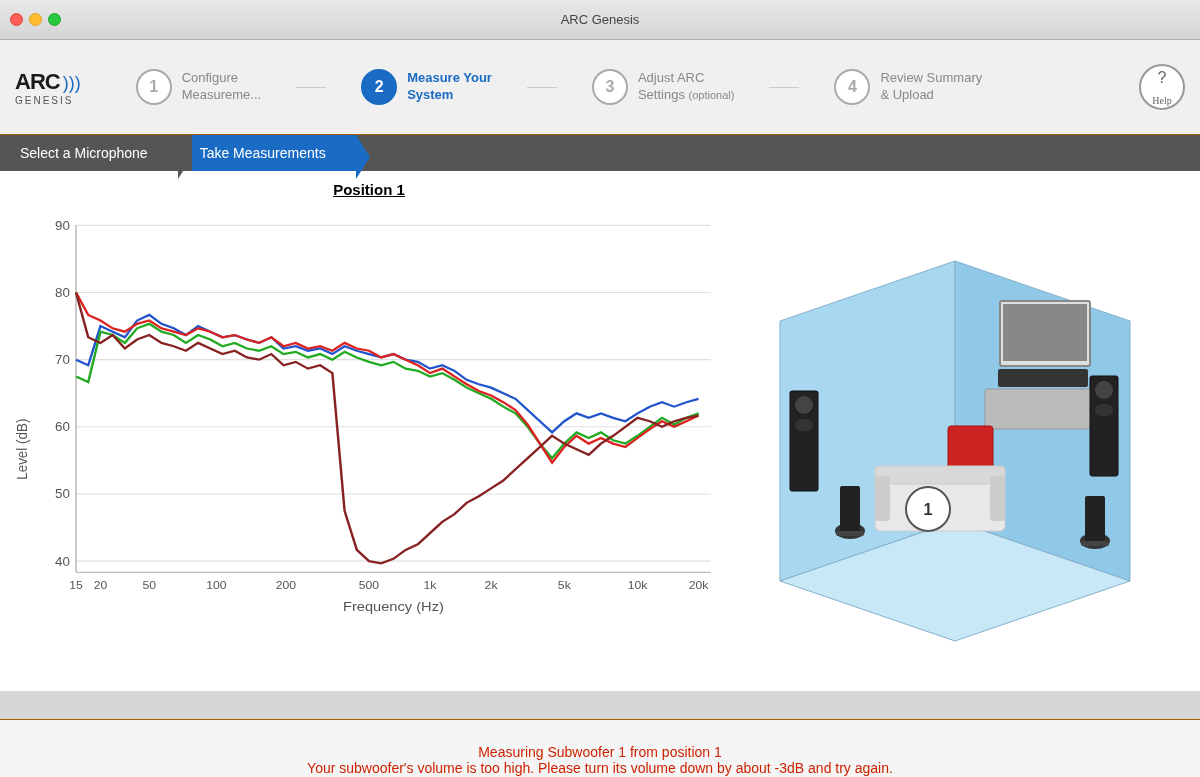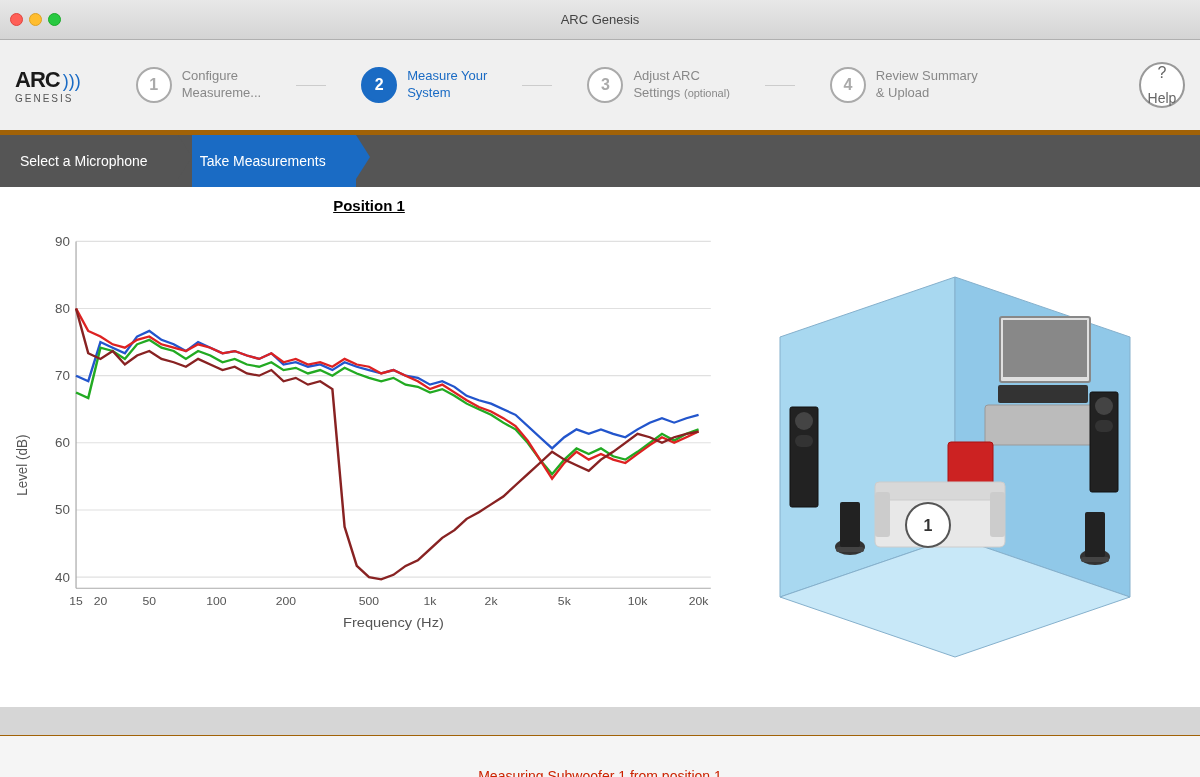--- a/index.html
+++ b/index.html
@@ -29,7 +29,7 @@
       display: flex;
       align-items: center;
       padding: 0 15px;
-      border-bottom: 5px solid #a16207;
+      border-bottom: 1px solid #a16207;
       gap: 20px;
     }
     .logo { display: flex; align-items: center; margin-right: 20px; }

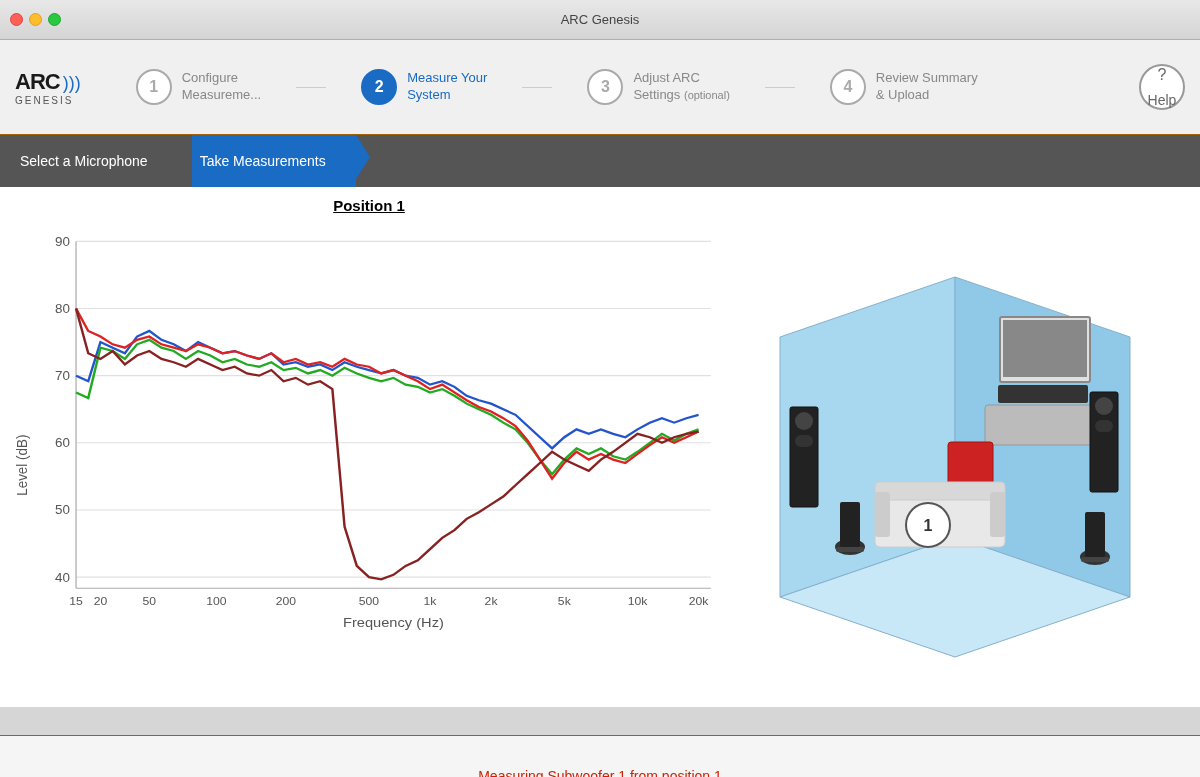--- a/index.html
+++ b/index.html
@@ -57,7 +57,7 @@
     .step-circle.inactive { background: white; border: 2px solid #aaa; color: #aaa; }
     .step-circle.active { background: #1a6bc4; color: white; border: 2px solid #1a6bc4; }
     .step-label { font-size: 13px; line-height: 1.3; }
-    .step-label.active { color: #1a6bc4; font-weight: 400; }
+    .step-label.active { color: #1a6bc4; font-weight: 700; }
     .step-label.inactive { color: #888; }
     .step-divider { width: 30px; height: 1px; background: #ccc; }
 

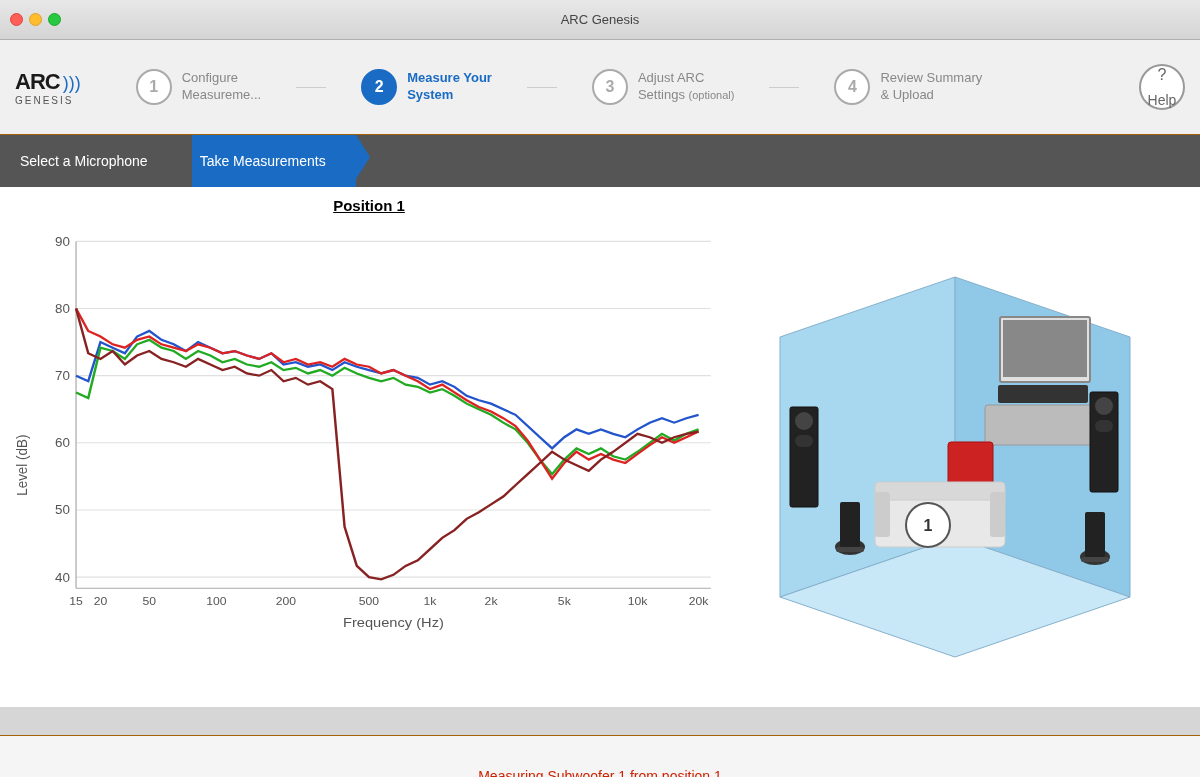--- a/index.html
+++ b/index.html
@@ -76,7 +76,7 @@
       font-size: 18px;
       color: #666;
     }
-    .help-label { font-size: 14px; color: #666; margin-top: 8px; }
+    .help-label { font-size: 10px; color: #666; margin-top: 8px; font-family: Liberation Serif, serif; }
 
     
     .subnav {

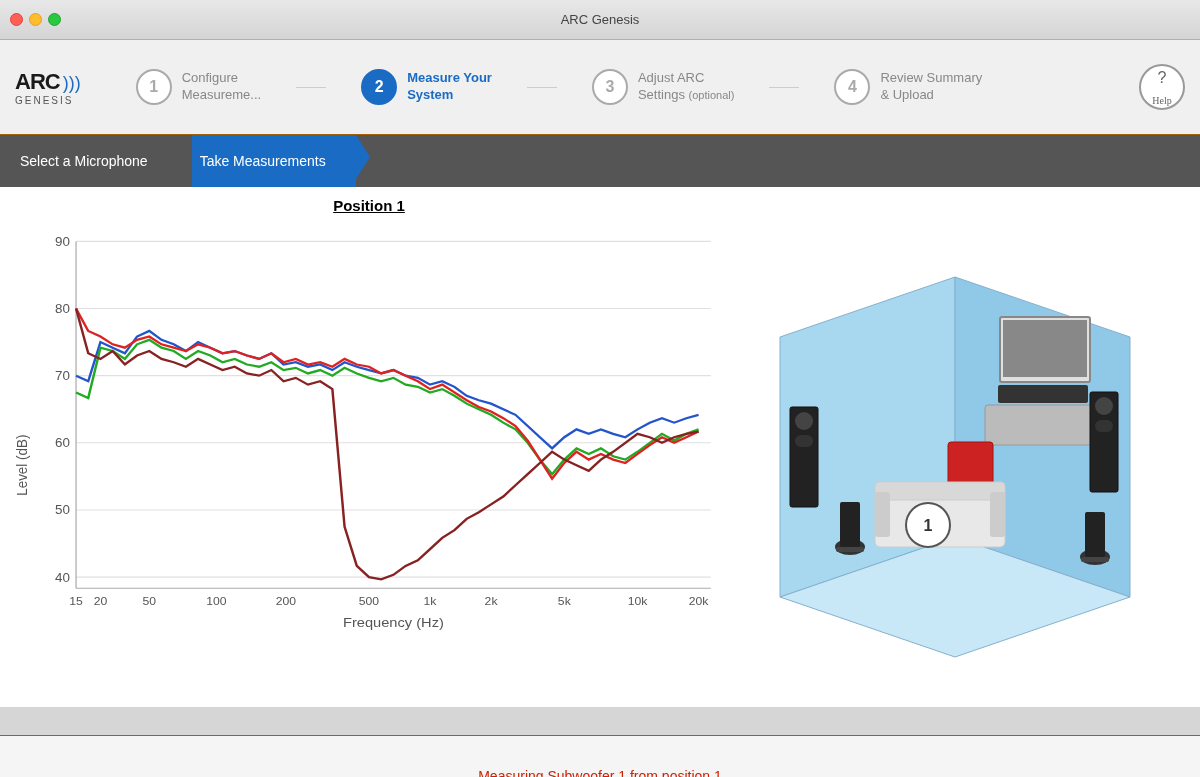--- a/index.html
+++ b/index.html
@@ -80,7 +80,7 @@
 
     
     .subnav {
-      height: 52px;
+      height: 36px;
       background: #555;
       display: flex;
       align-items: stretch;

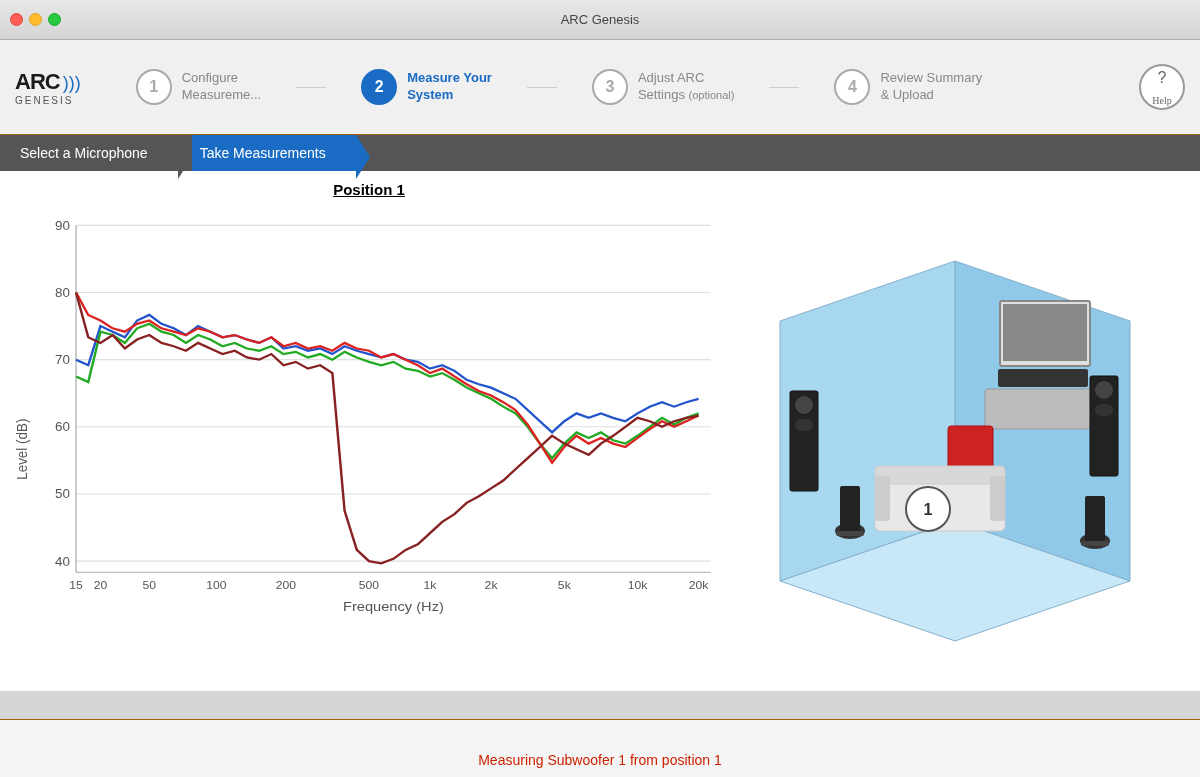--- a/index.html
+++ b/index.html
@@ -351,6 +351,7 @@
 
 <div class="status-bar">
   <div class="status-line1">Measuring Subwoofer 1 from position 1</div>
+  <div class="status-line2">Your subwoofer's volume is too high. Please turn its volume down by about -3dB and try again.</div>
 </div>
 
 <div class="legend-bar">

